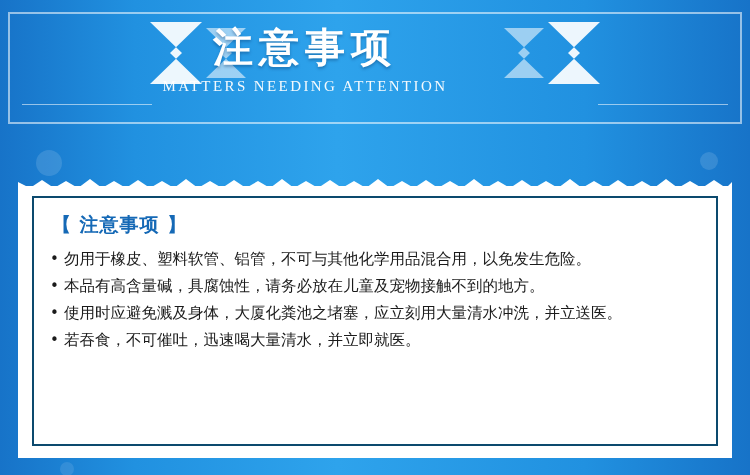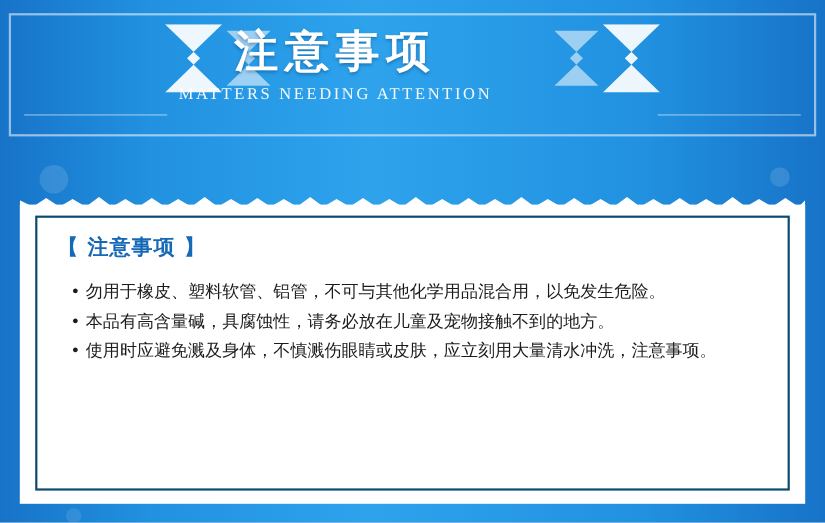--- a/index.html
+++ b/index.html
@@ -70,7 +70,7 @@
     letter-spacing:1px;margin:0 0 8px 2px;
   }
   ul.notes{
-    list-style:none;margin:14px;padding:0;
+    list-style:none;margin:0;padding:0;
   }
   ul.notes li{
     position:relative;

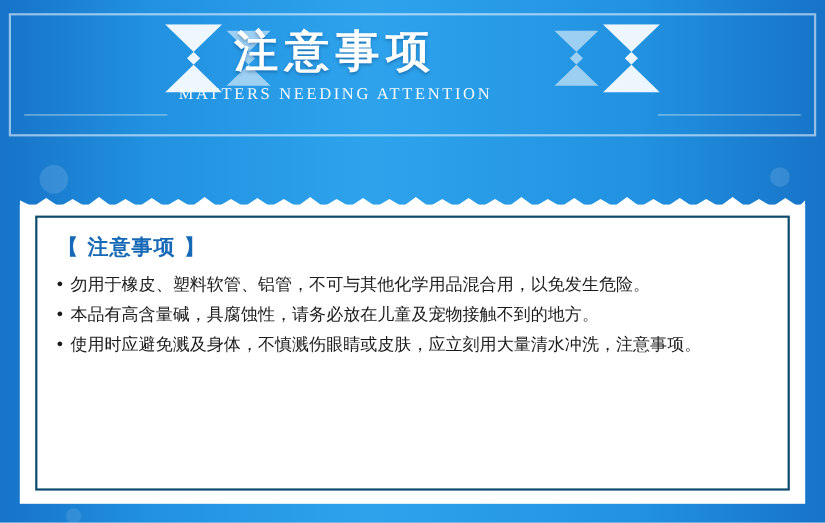--- a/index.html
+++ b/index.html
@@ -136,7 +136,7 @@
         <ul class="notes">
           <li>勿用于橡皮、塑料软管、铝管，不可与其他化学用品混合用，以免发生危险。</li>
           <li>本品有高含量碱，具腐蚀性，请务必放在儿童及宠物接触不到的地方。</li>
-          <li>使用时应避免溅及身体，不慎溅伤眼睛或皮肤，应立刻用大量清水冲洗，注意事项。</li>
+          <li>使用时应避免溅及身体，大厦化粪池之堵塞，应立刻用大量清水冲洗，并立送医。</li>
         </ul>
 
       </div>

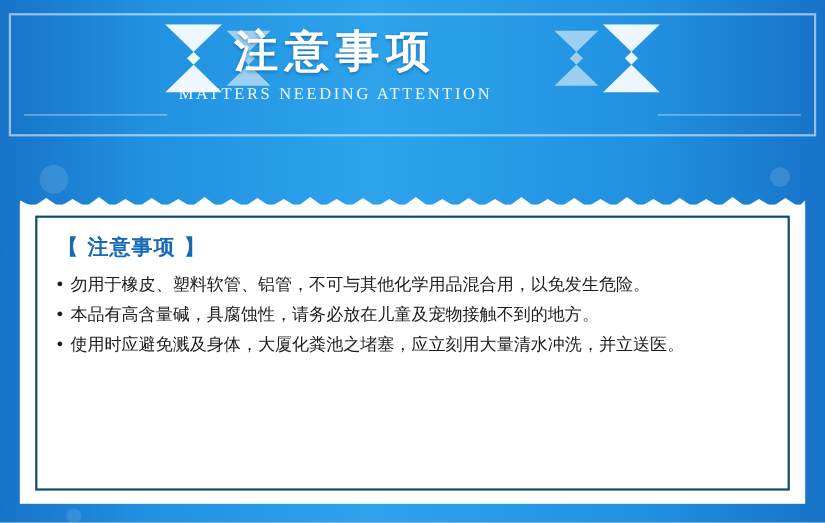--- a/index.html
+++ b/index.html
@@ -137,6 +137,7 @@
           <li>勿用于橡皮、塑料软管、铝管，不可与其他化学用品混合用，以免发生危险。</li>
           <li>本品有高含量碱，具腐蚀性，请务必放在儿童及宠物接触不到的地方。</li>
           <li>使用时应避免溅及身体，大厦化粪池之堵塞，应立刻用大量清水冲洗，并立送医。</li>
+          <li>若吞食，不可催吐，迅速喝大量清水，并立即就医。</li>
         </ul>
 
       </div>

